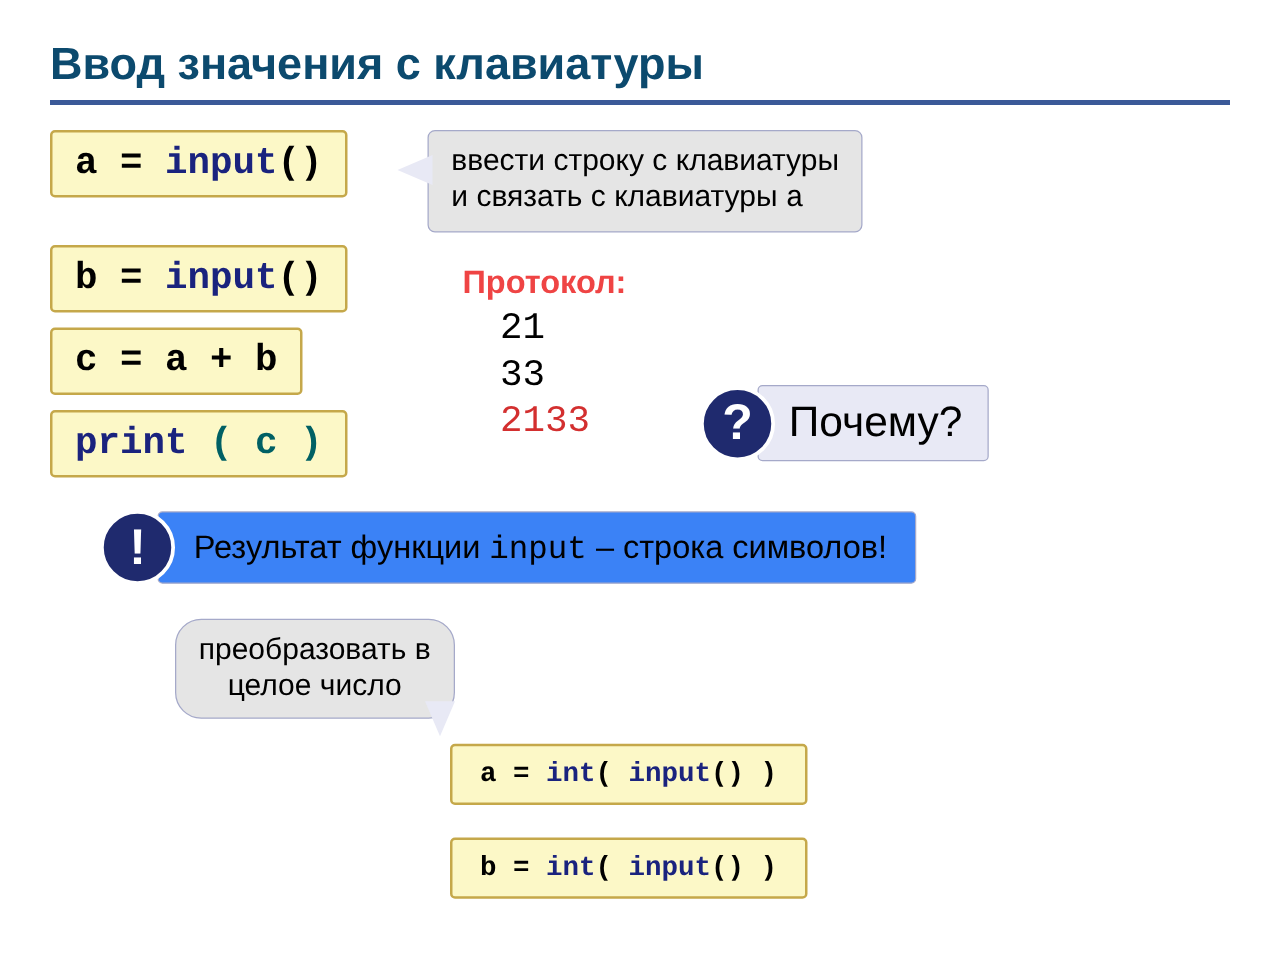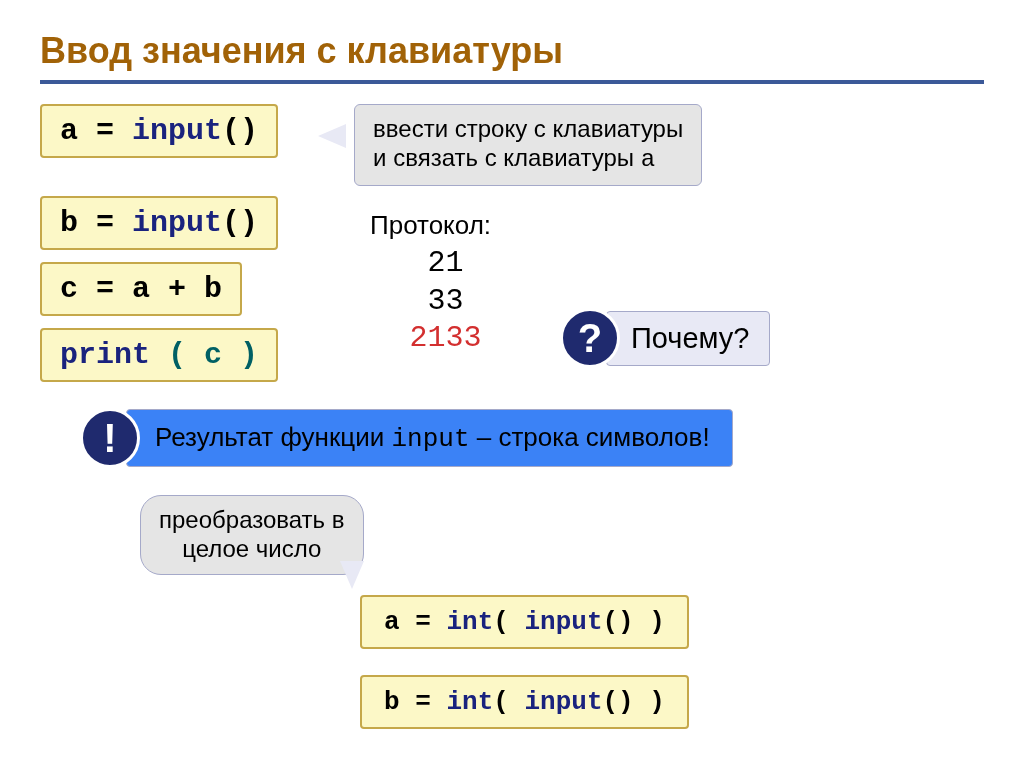--- a/index.html
+++ b/index.html
@@ -14,7 +14,7 @@
     .title {
       font-size: 36px;
       font-weight: bold;
-      color: #a16207;
+      color: #0c4a6e;
       margin-bottom: 8px;
     }
     .title-underline {

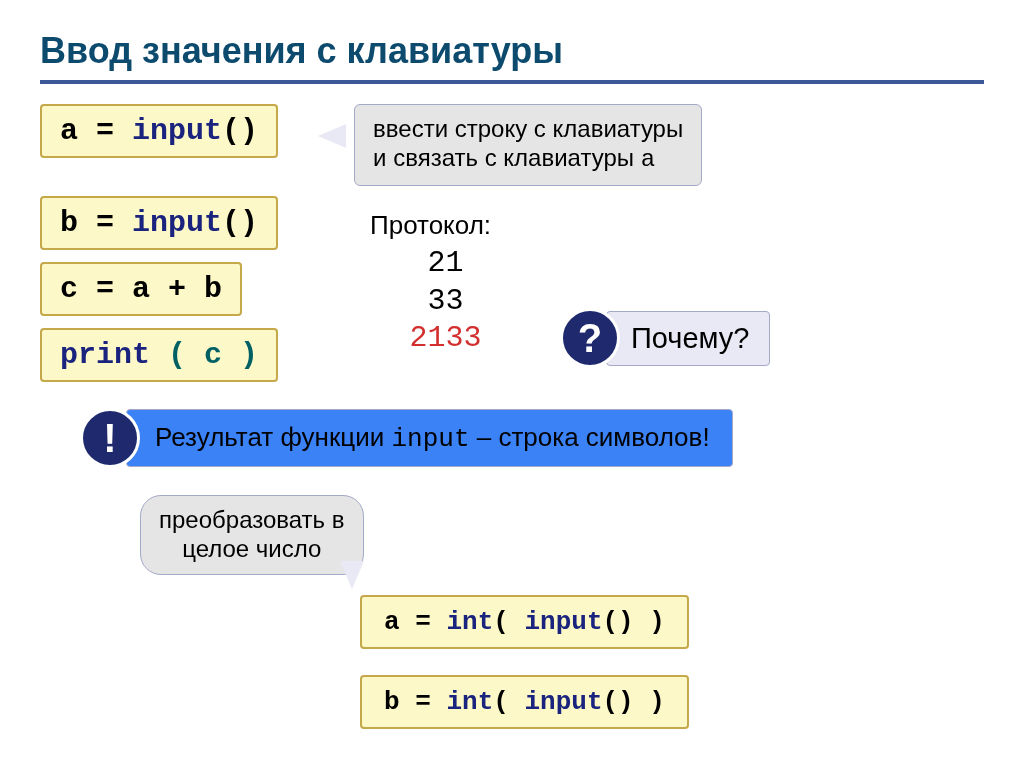--- a/index.html
+++ b/index.html
@@ -48,7 +48,7 @@
     .row1 {
       display: flex;
       align-items: flex-start;
-      gap: 16px;
+      gap: 4px;
       margin-bottom: 10px;
       position: relative;
     }

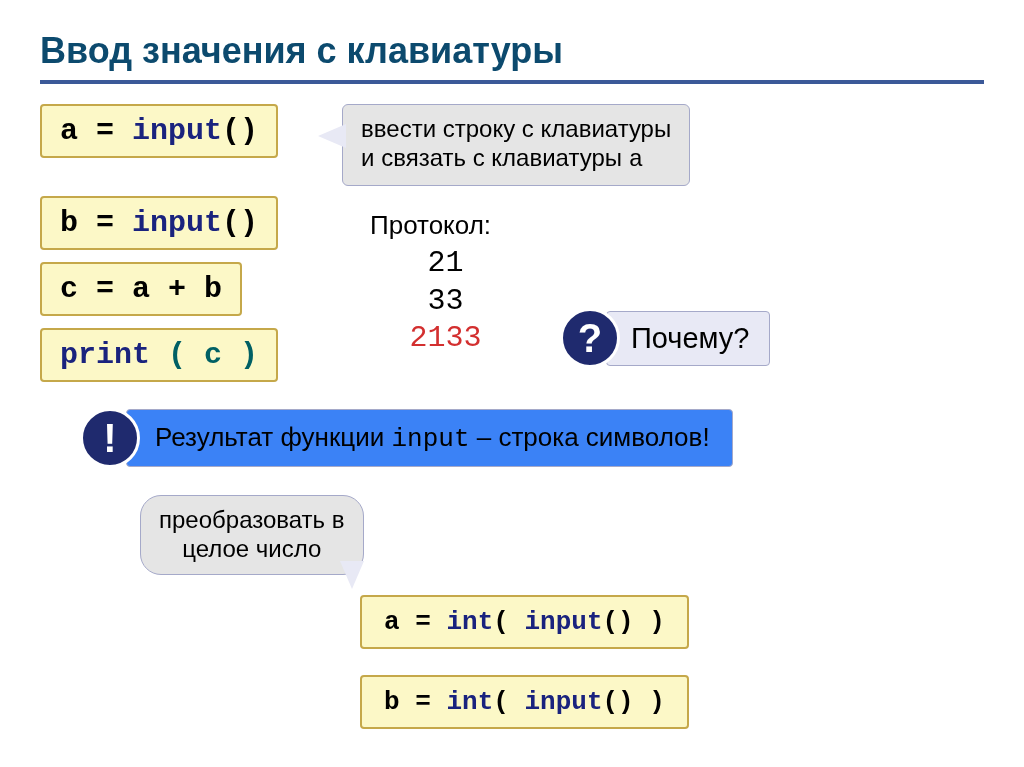--- a/index.html
+++ b/index.html
@@ -80,8 +80,8 @@
     }
     .protocol-label {
       font-size: 26px;
-      font-weight: normal;
-      color: #000000;
+      font-weight: bold;
+      color: #ef4444;
       margin-bottom: 4px;
     }
     .protocol-vals {

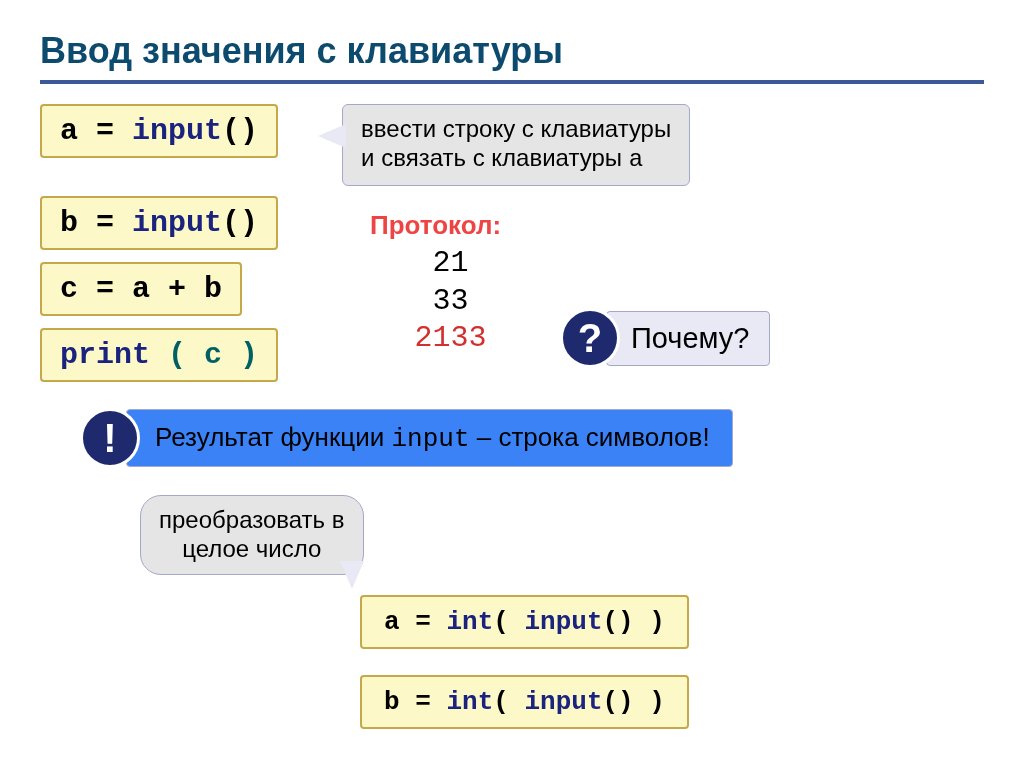--- a/index.html
+++ b/index.html
@@ -89,7 +89,6 @@
       font-size: 30px;
       line-height: 1.25;
       padding-left: 30px;
-      text-align: center;
     }
     .red { color: #d32f2f; }
     .why-box {

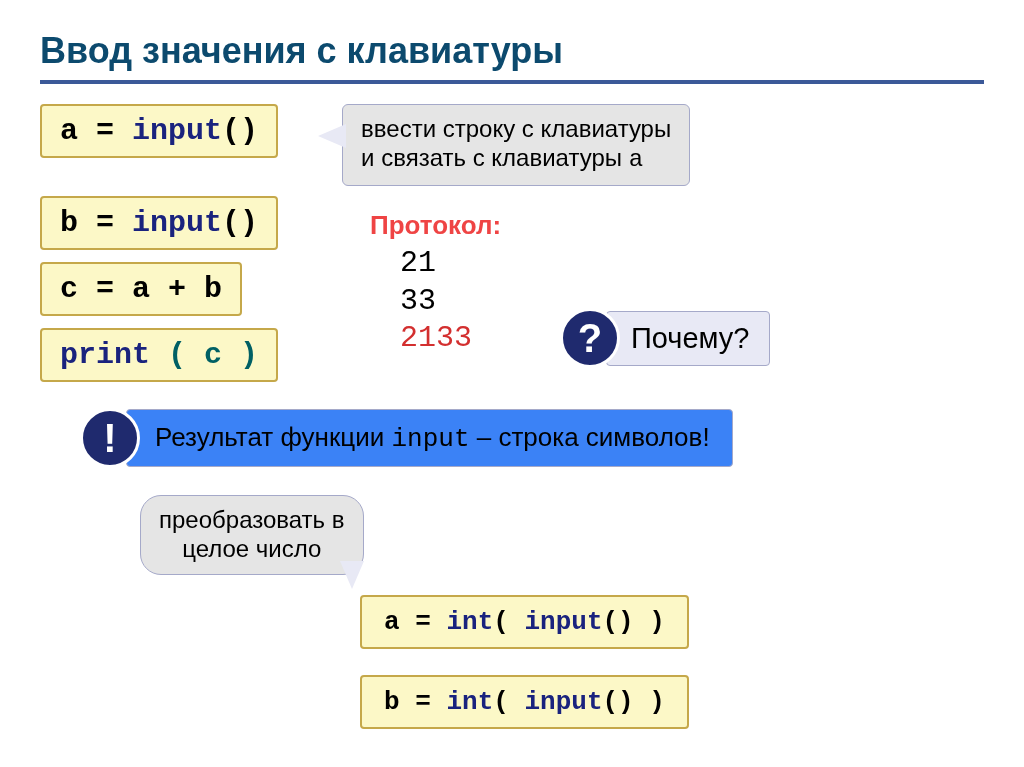--- a/index.html
+++ b/index.html
@@ -119,7 +119,7 @@
       border: 1px solid #a5a9c9;
       border-radius: 4px;
       padding: 10px 20px 10px 24px;
-      font-size: 29px;
+      font-size: 34px;
     }
     .excl-row {
       position: absolute;

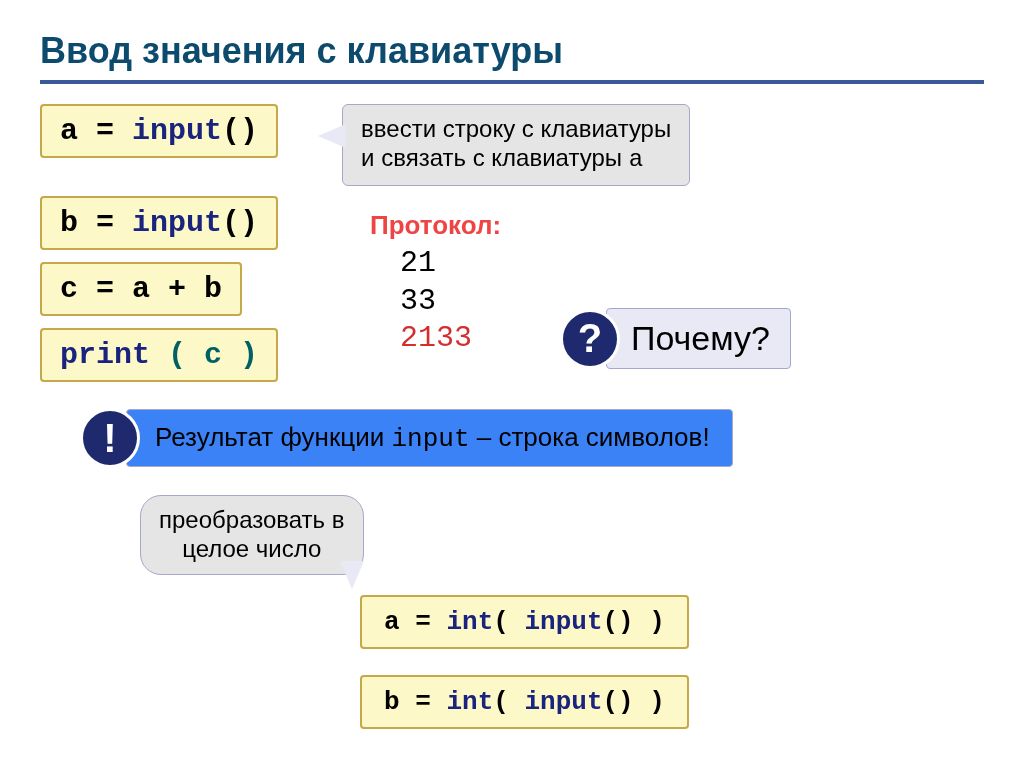--- a/index.html
+++ b/index.html
@@ -151,7 +151,7 @@
       align-items: flex-start;
     }
     .code-box-wide {
-      font-size: 26px;
+      font-size: 22px;
       padding: 10px 22px;
     }
     .mono-var { font-family: 'Courier New', monospace; }

